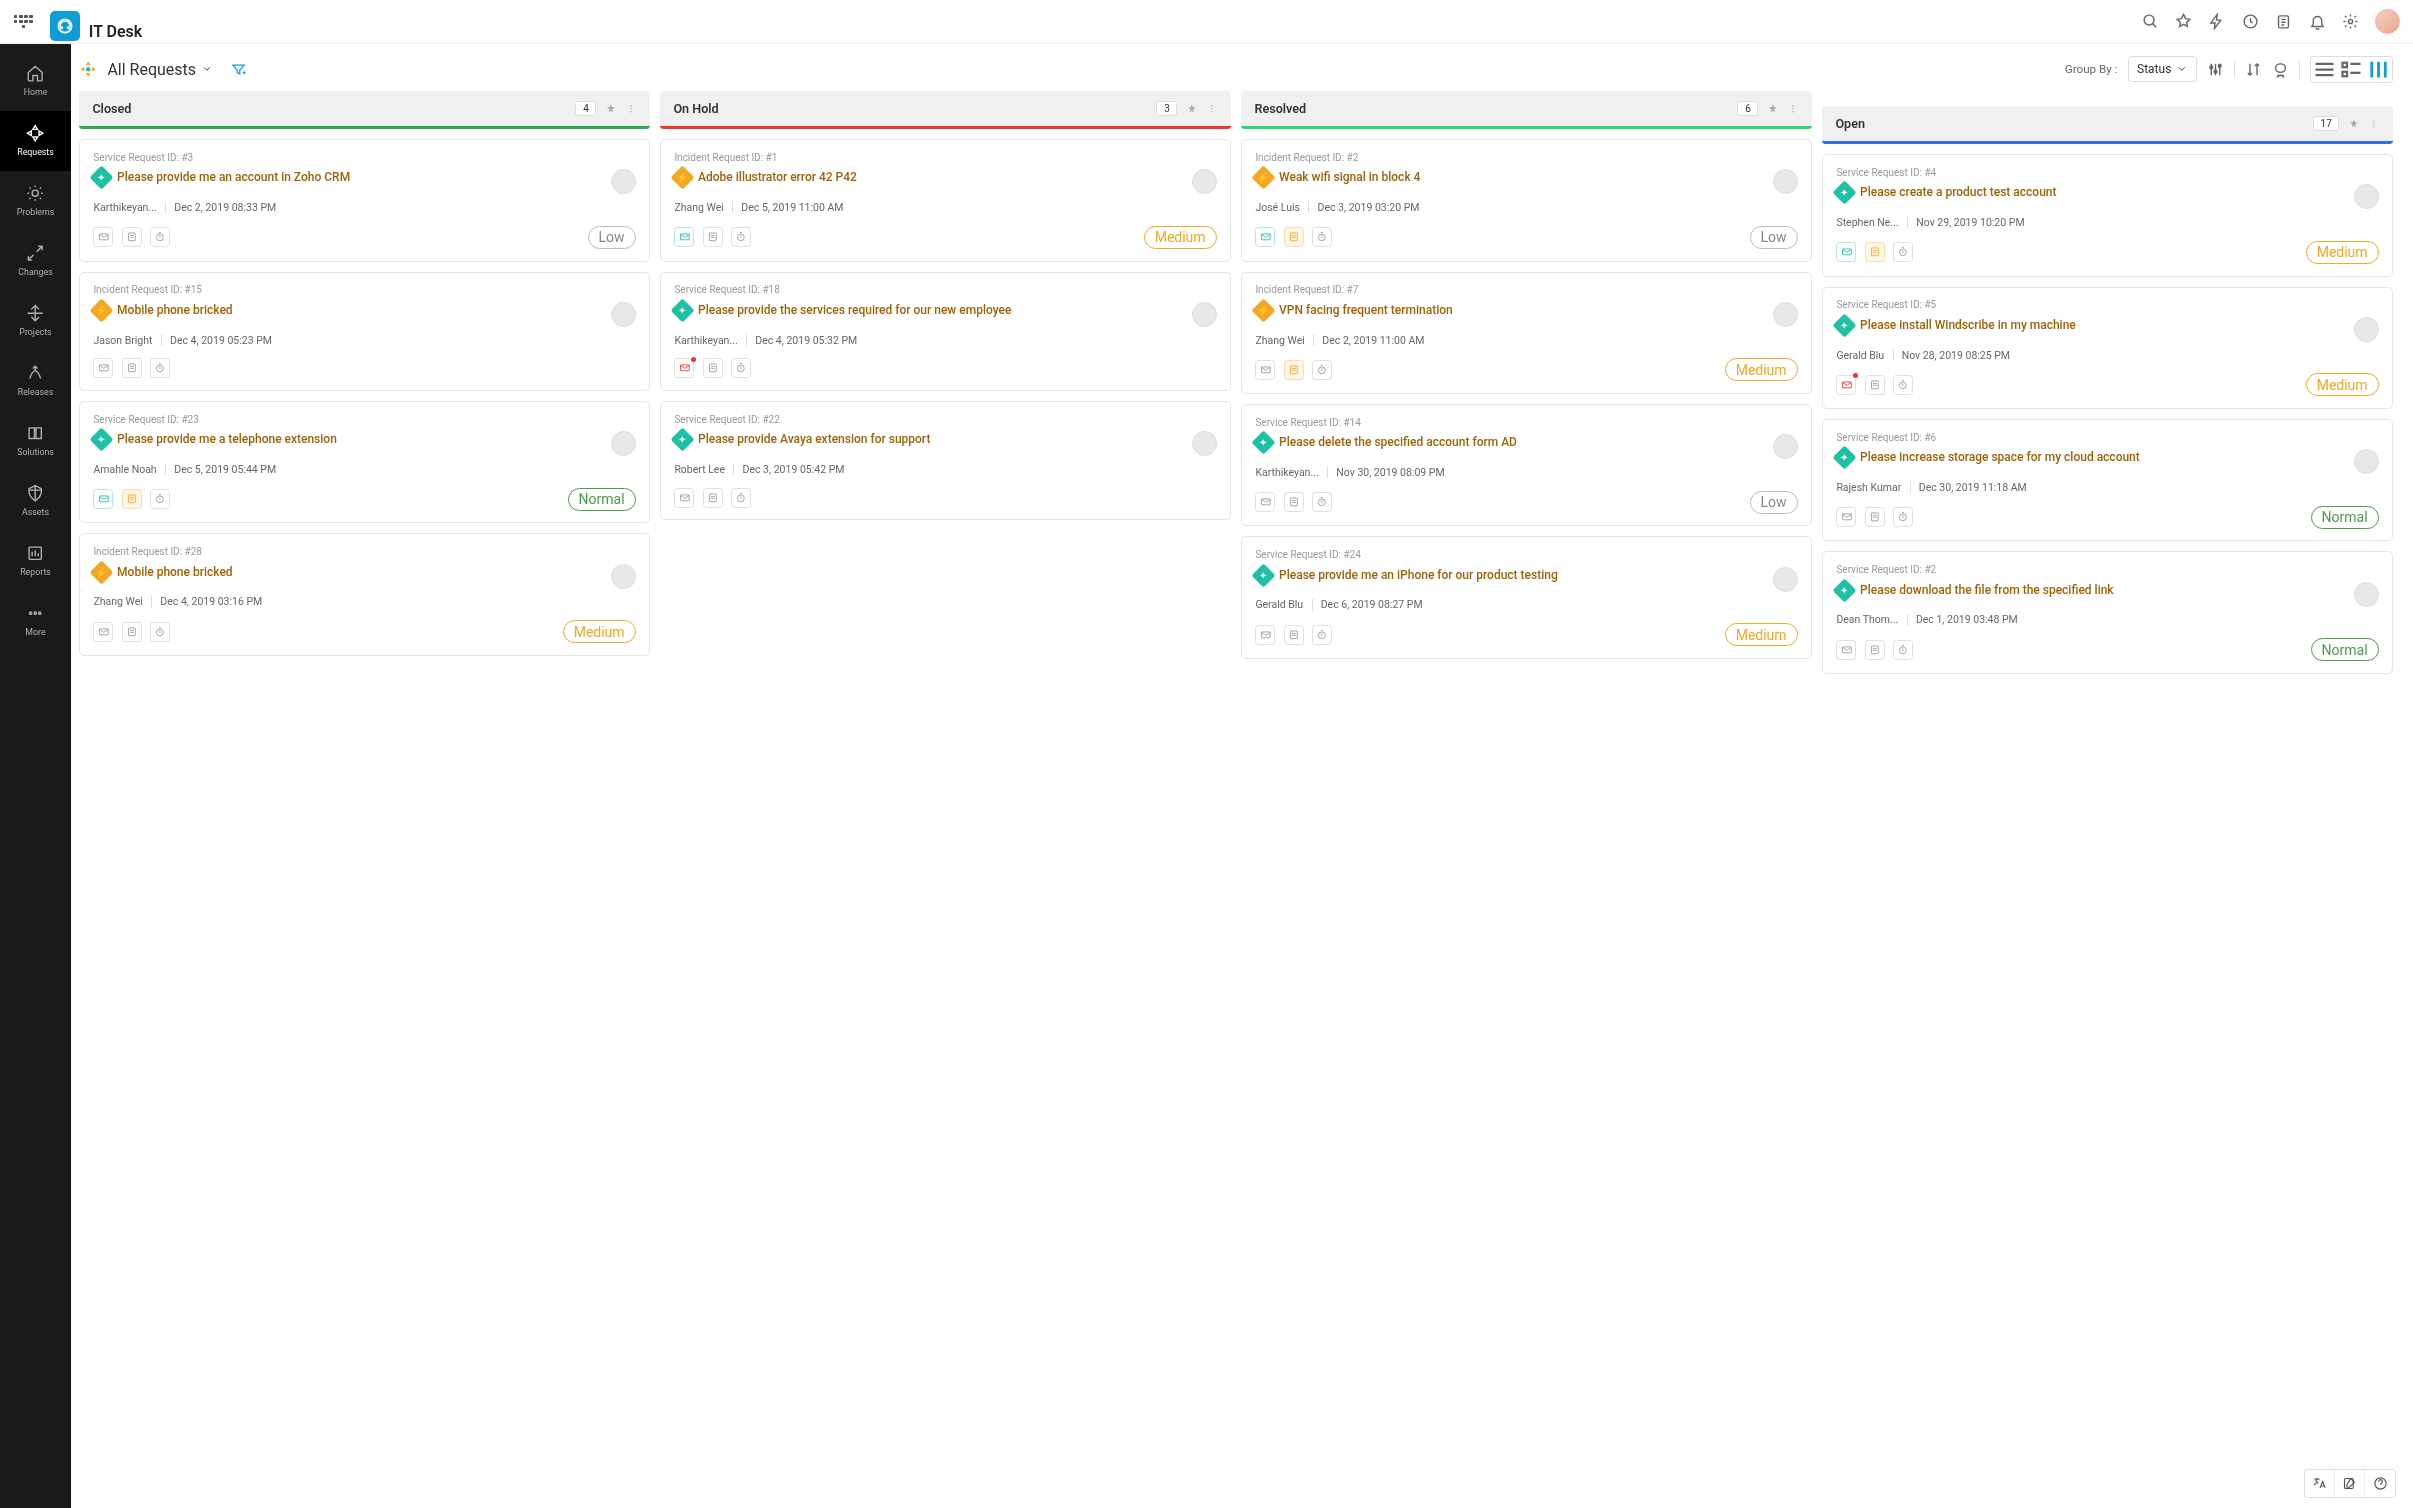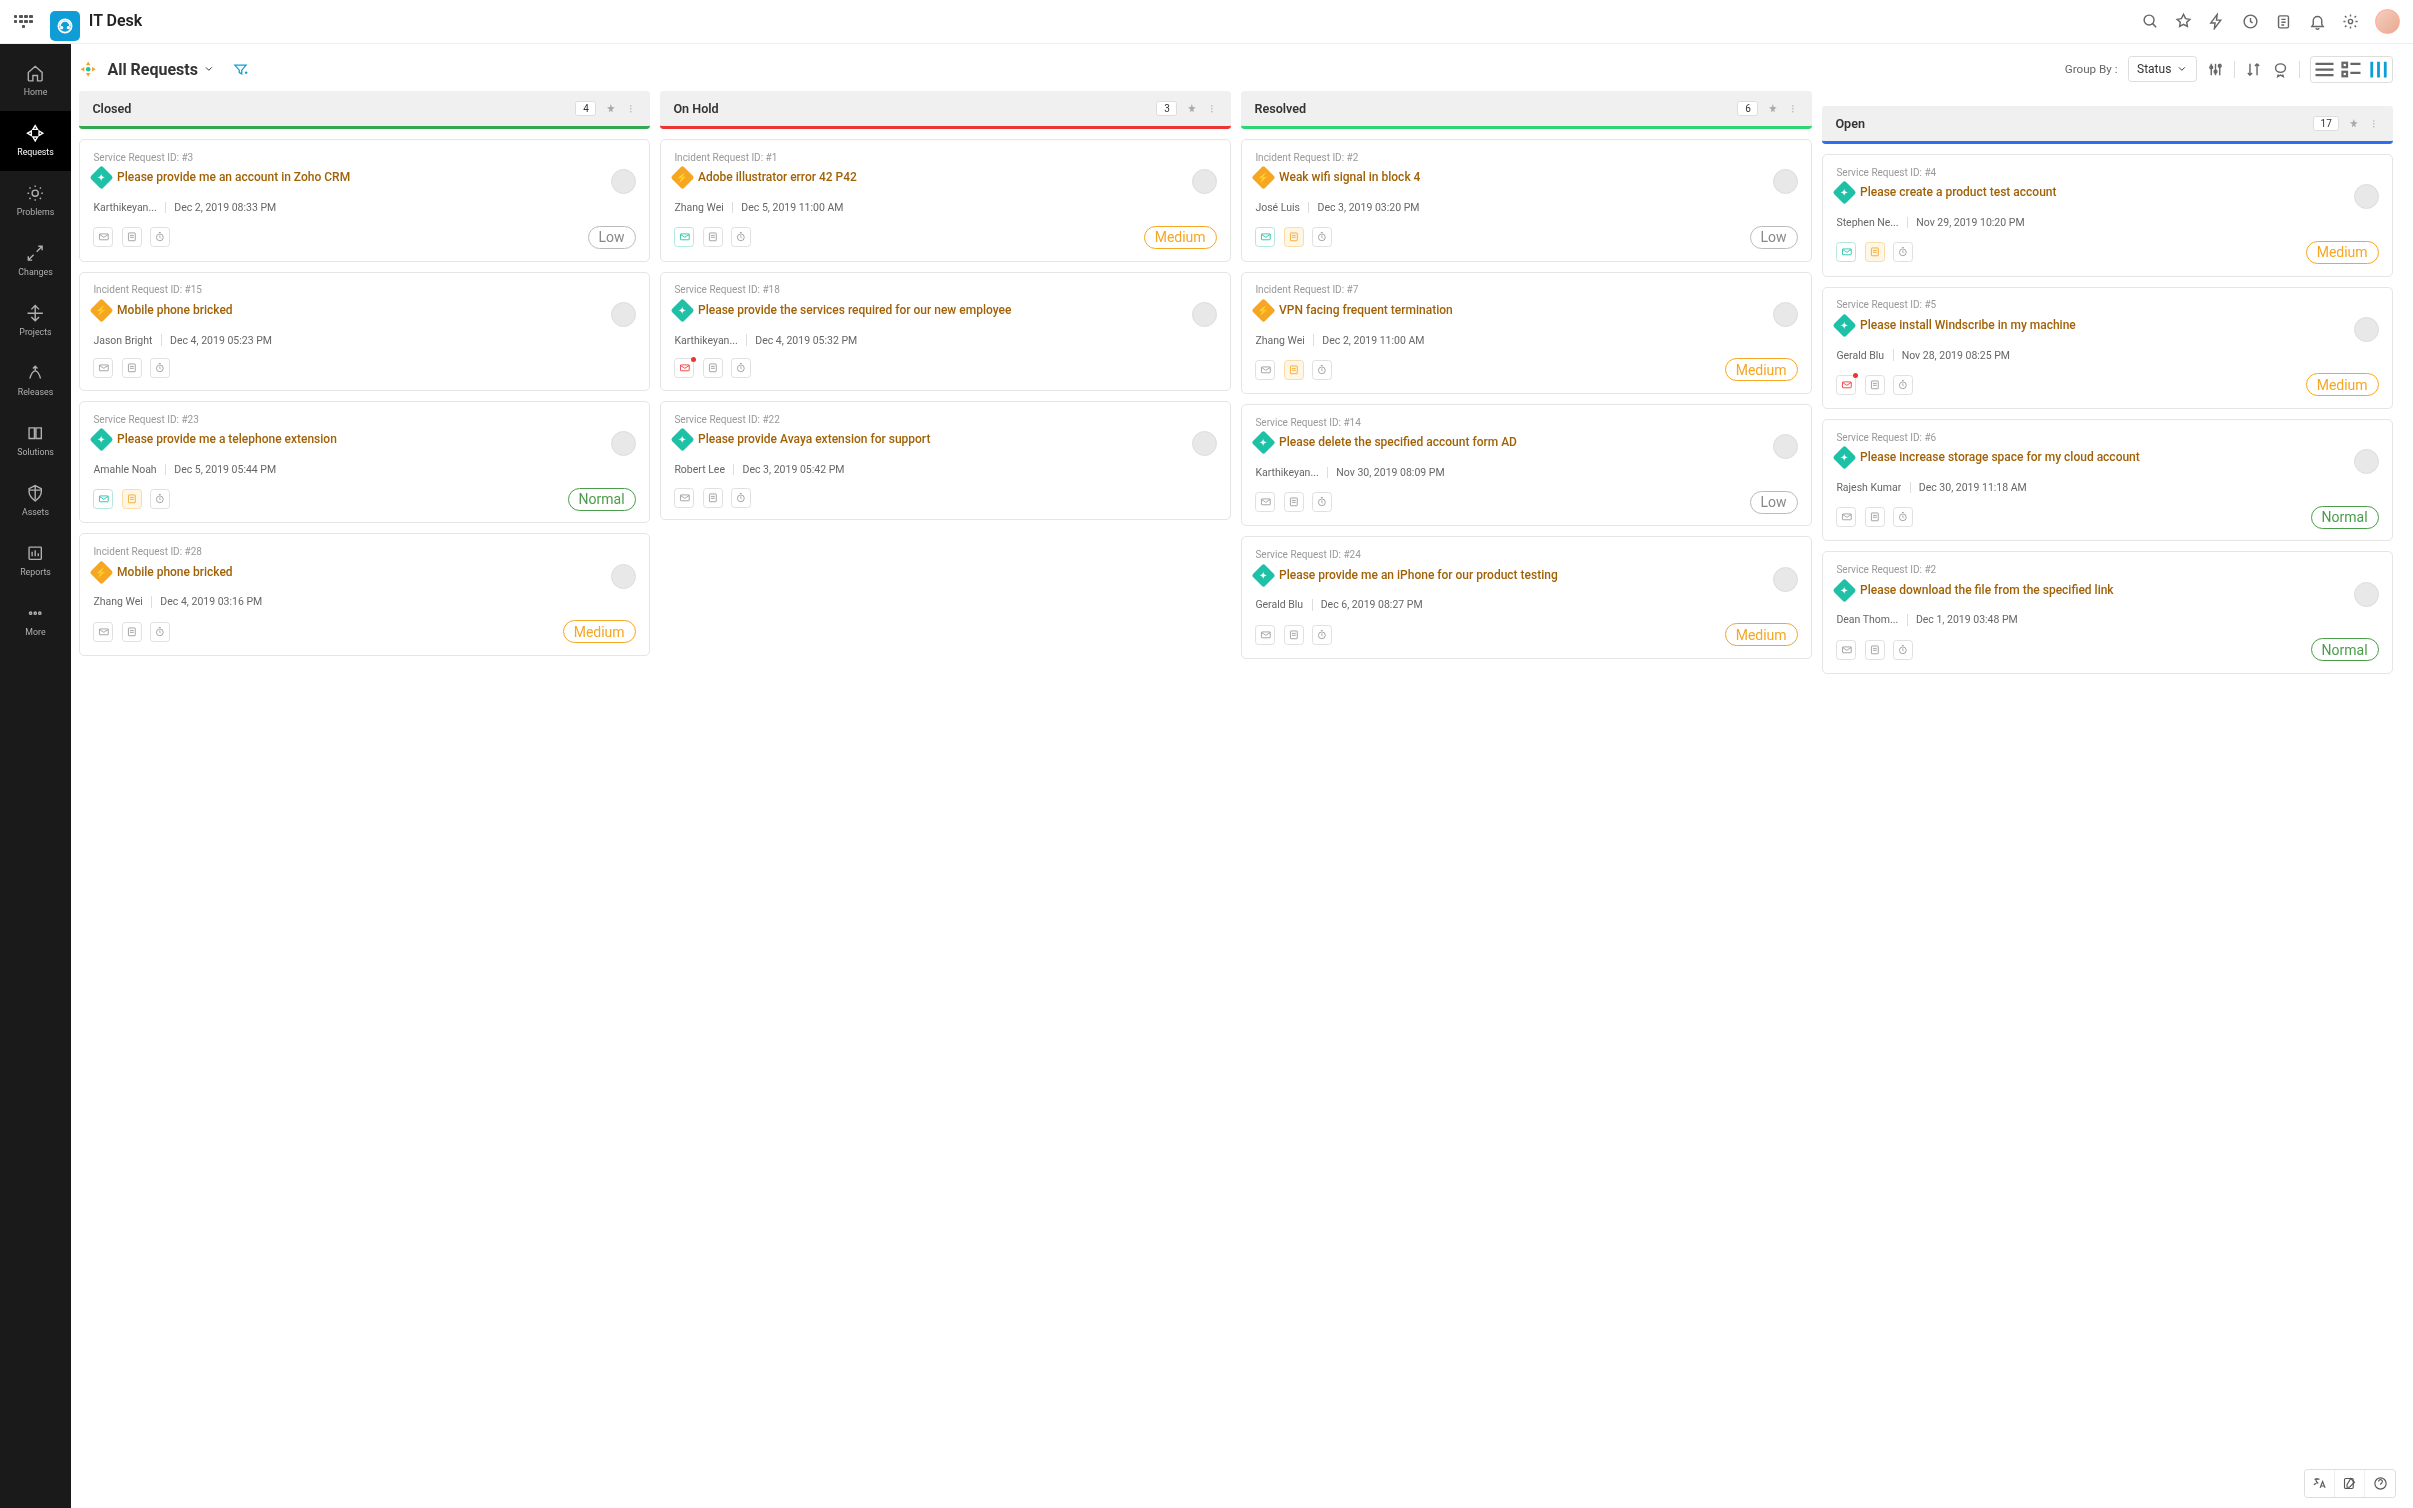--- a/index.html
+++ b/index.html
@@ -9,7 +9,7 @@
 .topbar { height: 44px; display: flex; align-items: center; padding: 0 13.4px; border-bottom: 0.8px solid #eee; }
 .apps-icon { width: 20px; height: 20px; margin-right: 17px; cursor: pointer; display: flex; flex-wrap: wrap; gap: 1.7px; align-content: center; justify-content: center; }
 .apps-icon span { width: 3.4px; height: 3.4px; background: #555; border-radius: 0.8px; }
-.brand { display: flex; align-items: flex-start; gap: 8.4px; margin-top: 8px; }
+.brand { display: flex; align-items: flex-end; gap: 8.4px; margin-top: 8px; }
 .brand-icon { width: 30px; height: 30px; background: #0f9dd8; border-radius: 5px; display: flex; align-items: center; justify-content: center; }
 .brand-icon svg { width: 20px; height: 20px; }
 .brand-title { font-size: 16px; font-weight: 600; color: #222; }

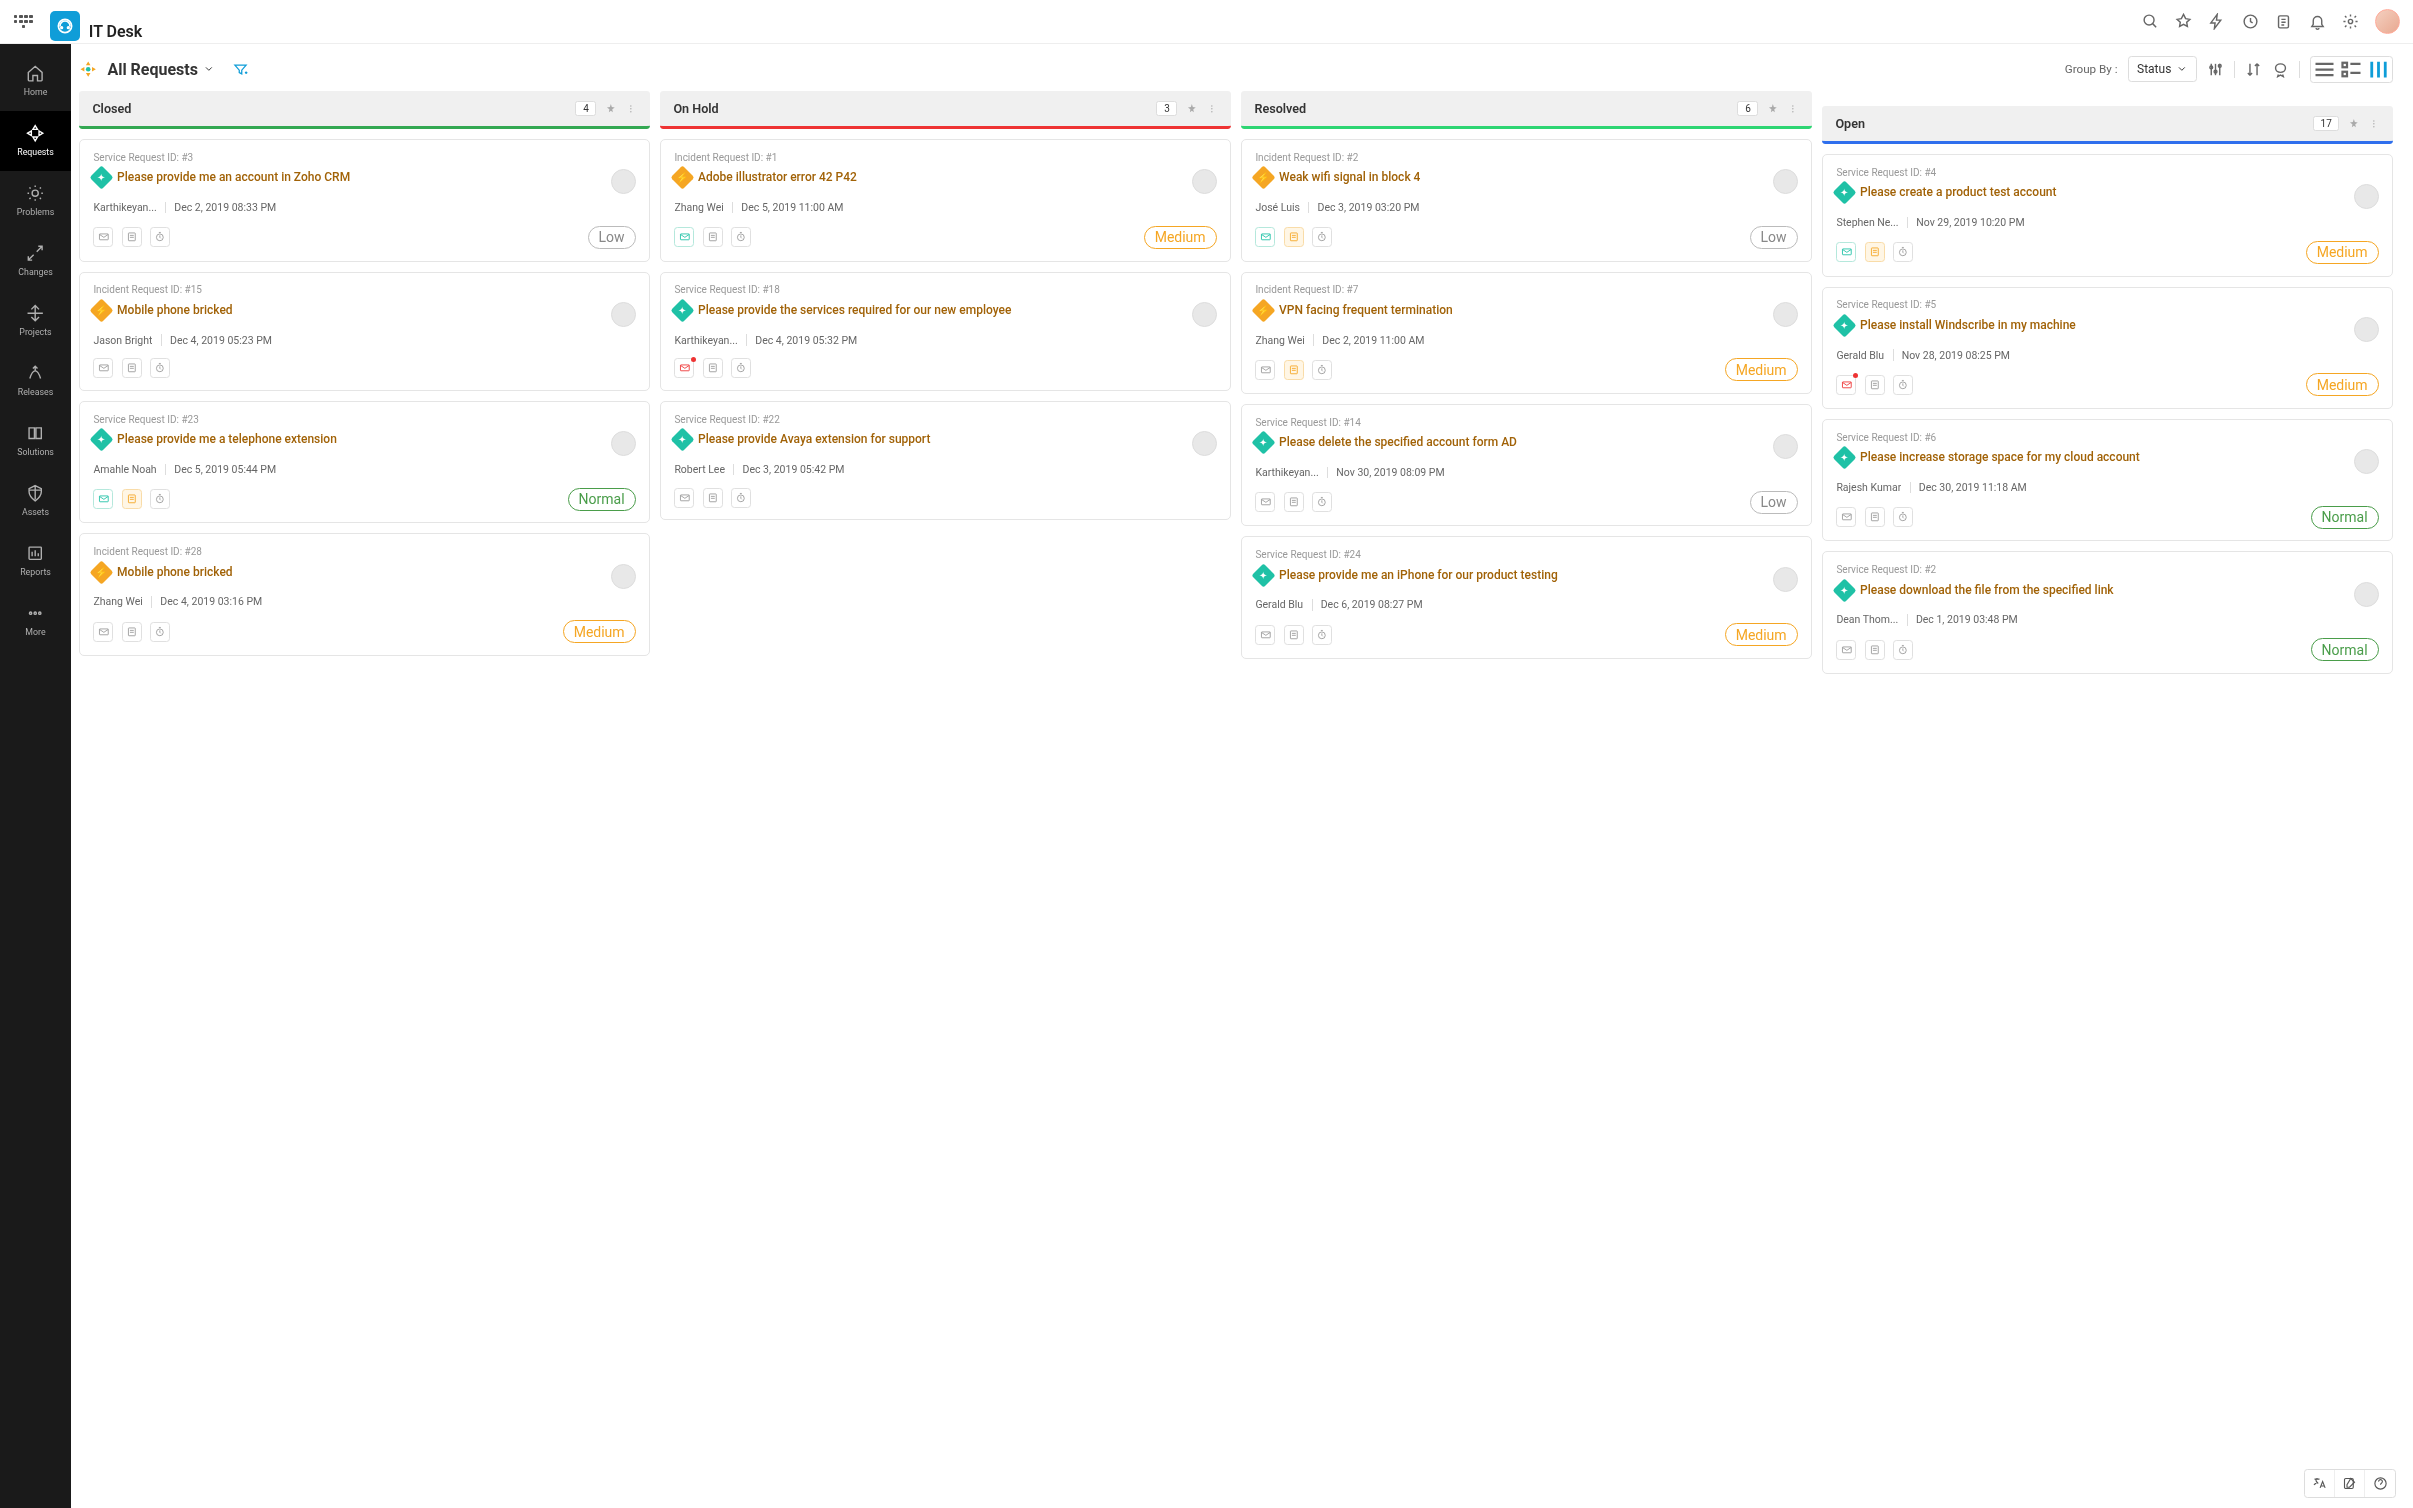--- a/index.html
+++ b/index.html
@@ -32,7 +32,7 @@
 
 .toolbar { display: flex; align-items: center; padding: 11.7px 20px 8.4px; gap: 10px; }
 .refresh-icon { width: 18.4px; height: 18.4px; }
-.view-title { font-size: 16px; font-weight: 700; display: flex; align-items: center; gap: 5px; cursor: pointer; }
+.view-title { font-size: 16px; font-weight: 400; display: flex; align-items: center; gap: 5px; cursor: pointer; }
 .chev-down { width: 11.7px; height: 11.7px; }
 .filter-icon { width: 15px; height: 15px; color: #0f9dd8; cursor: pointer; margin-left: 8.4px; }
 .toolbar-spacer { flex: 1; }

